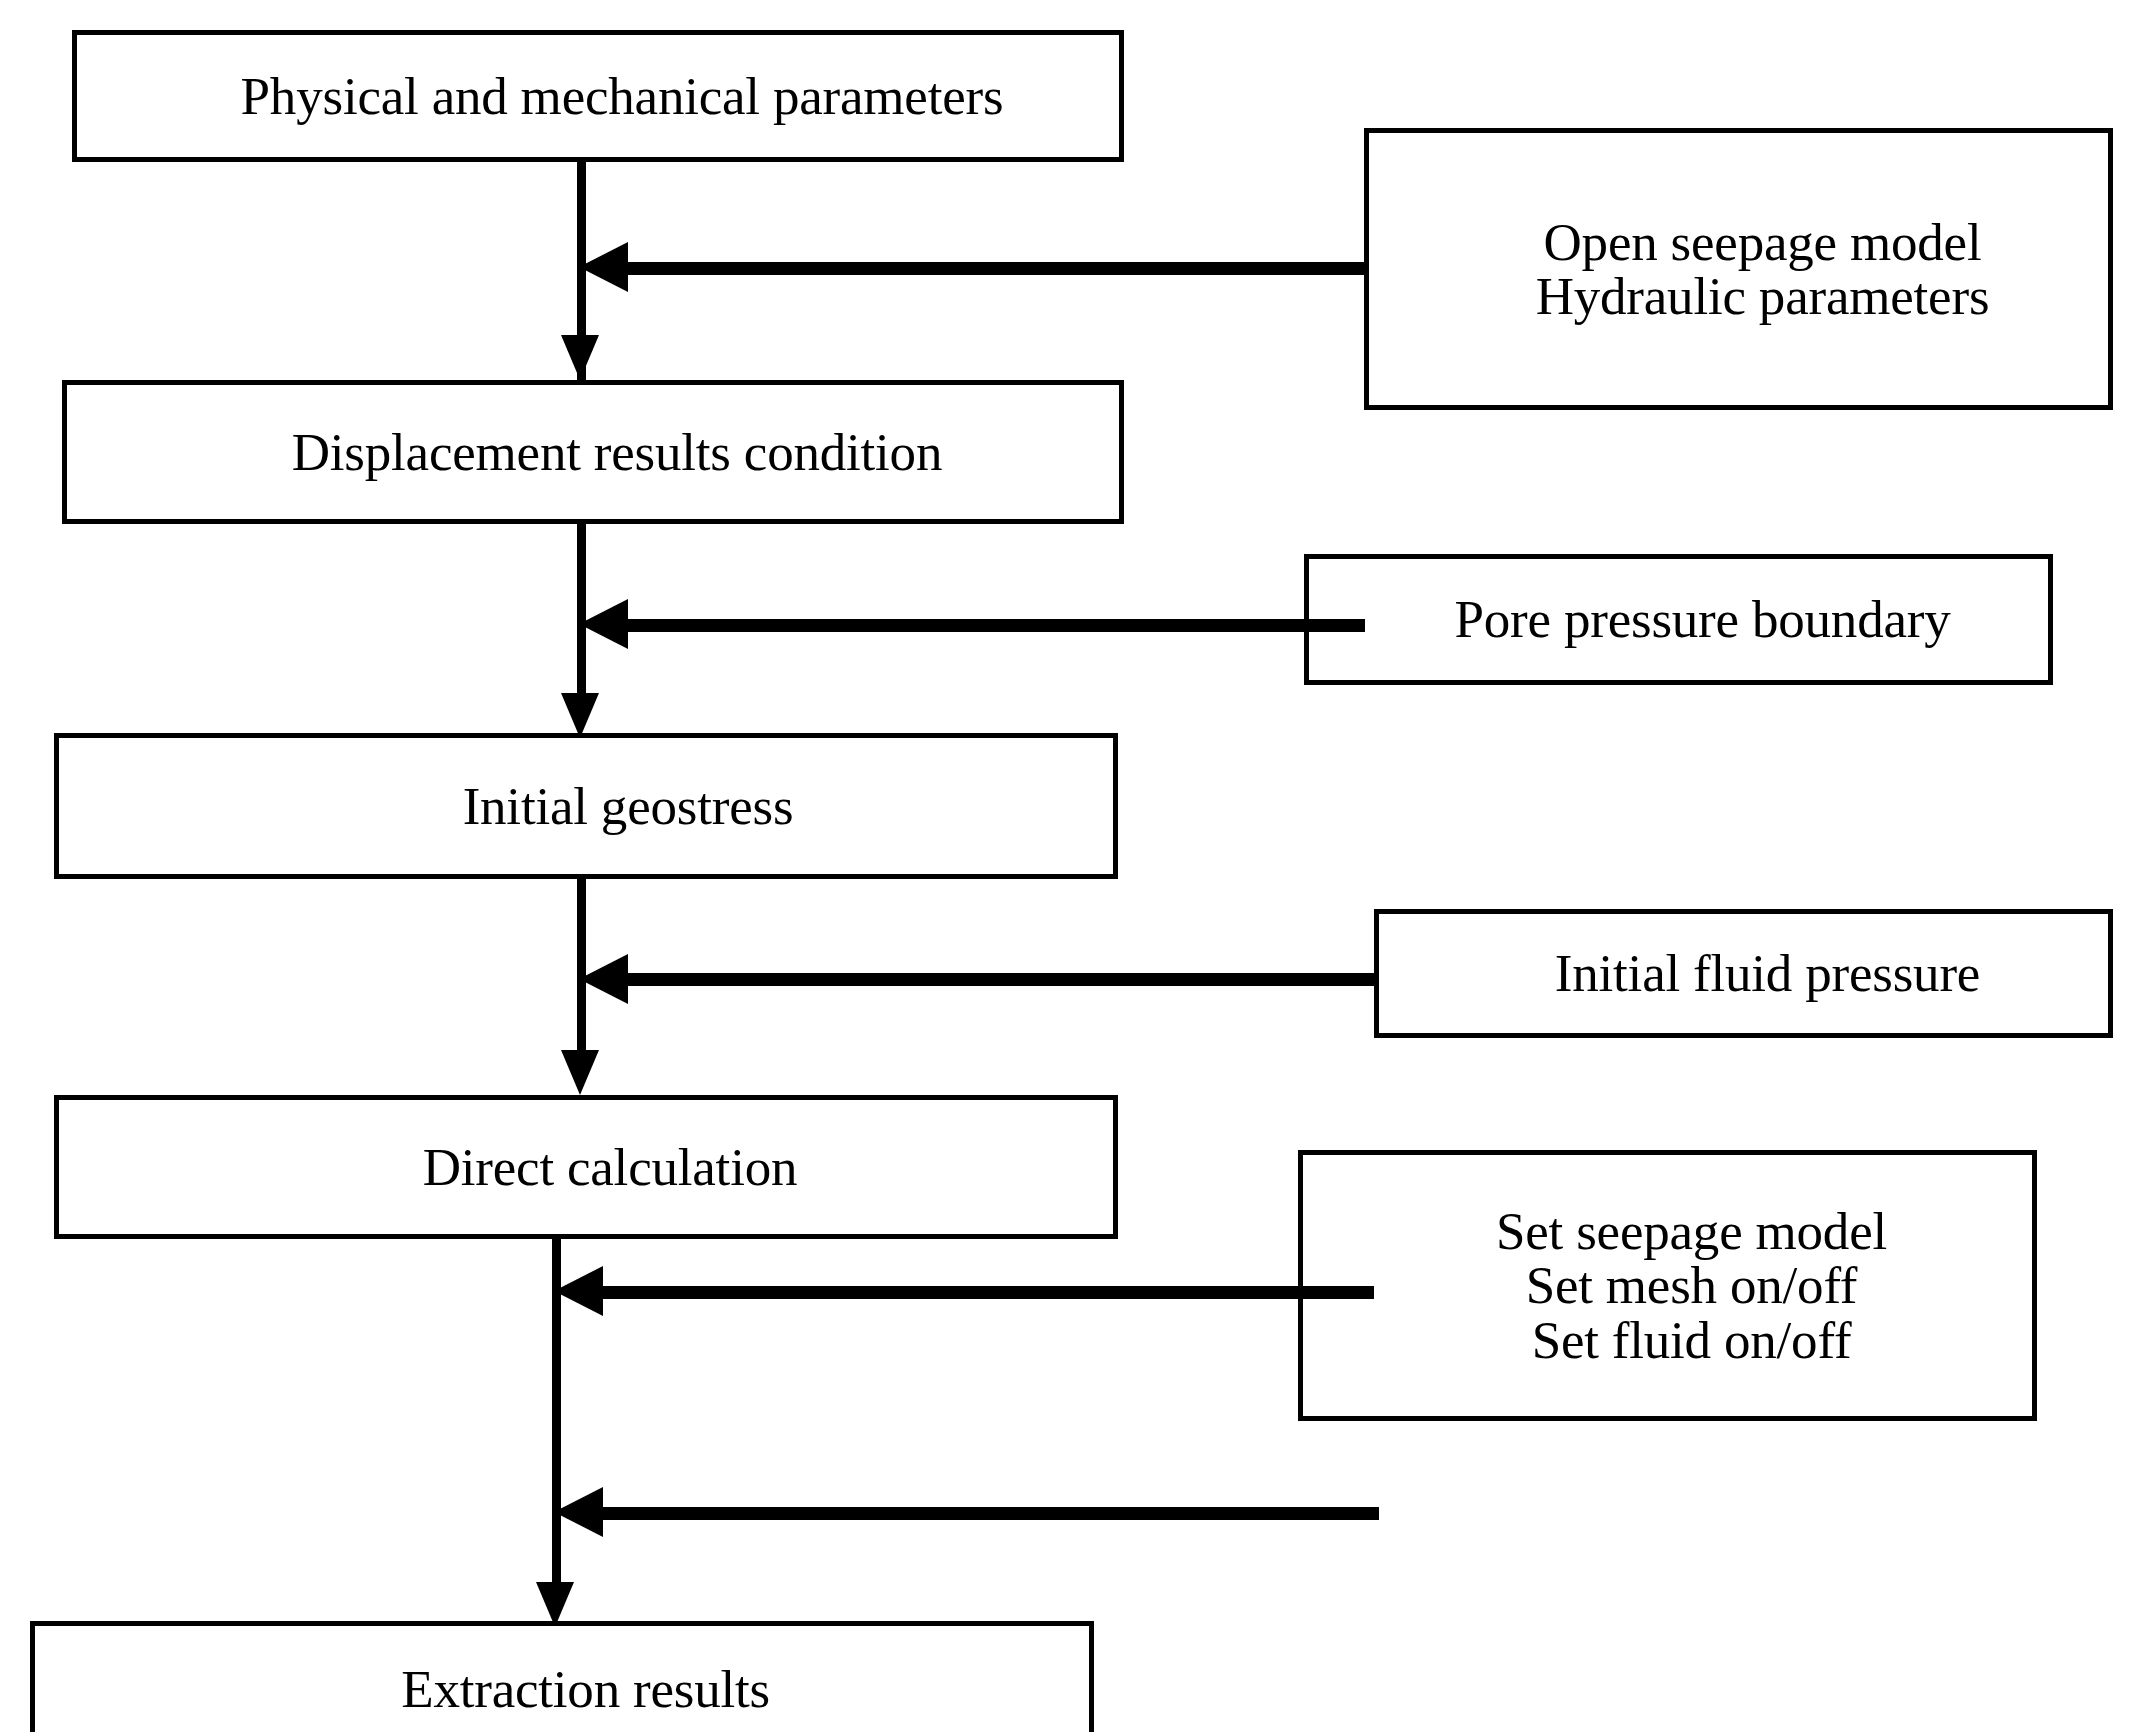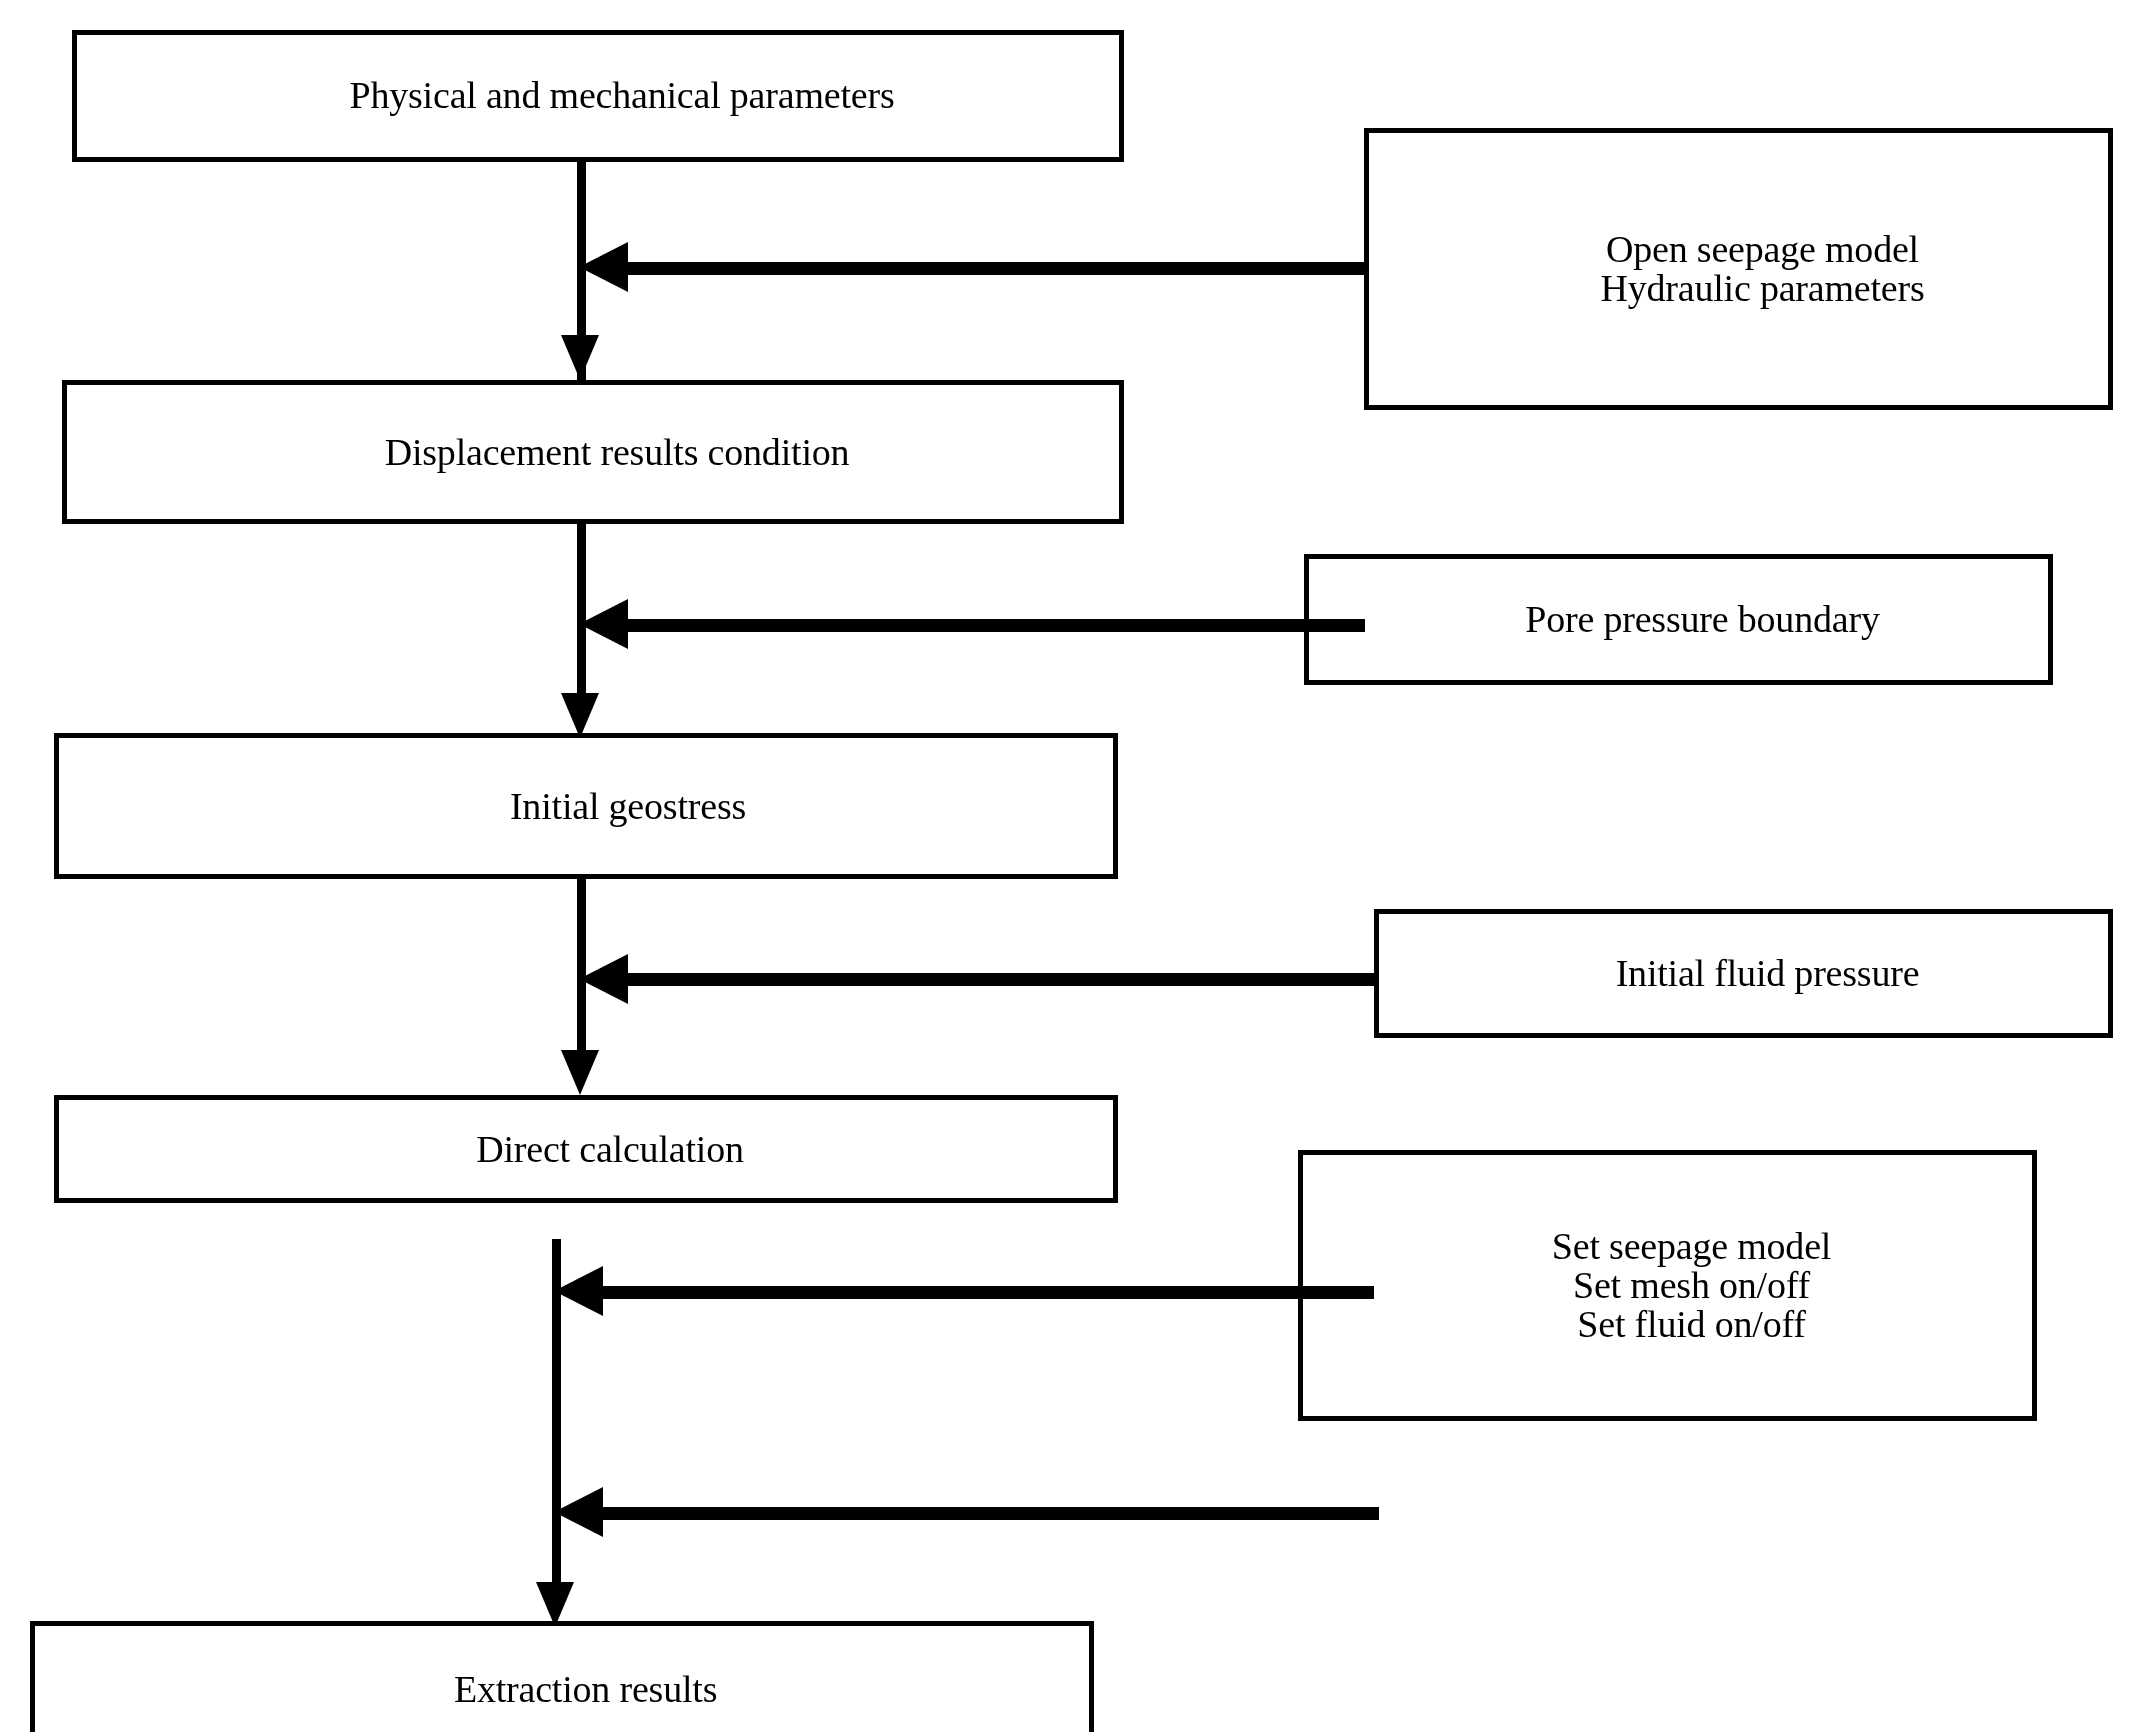--- a/index.html
+++ b/index.html
@@ -29,7 +29,7 @@
   }
   .node .line {
     display: block;
-    font-size: 38px;
+    font-size: 53px;
     line-height: 1.02;
     white-space: nowrap;
     letter-spacing: -0.2px;

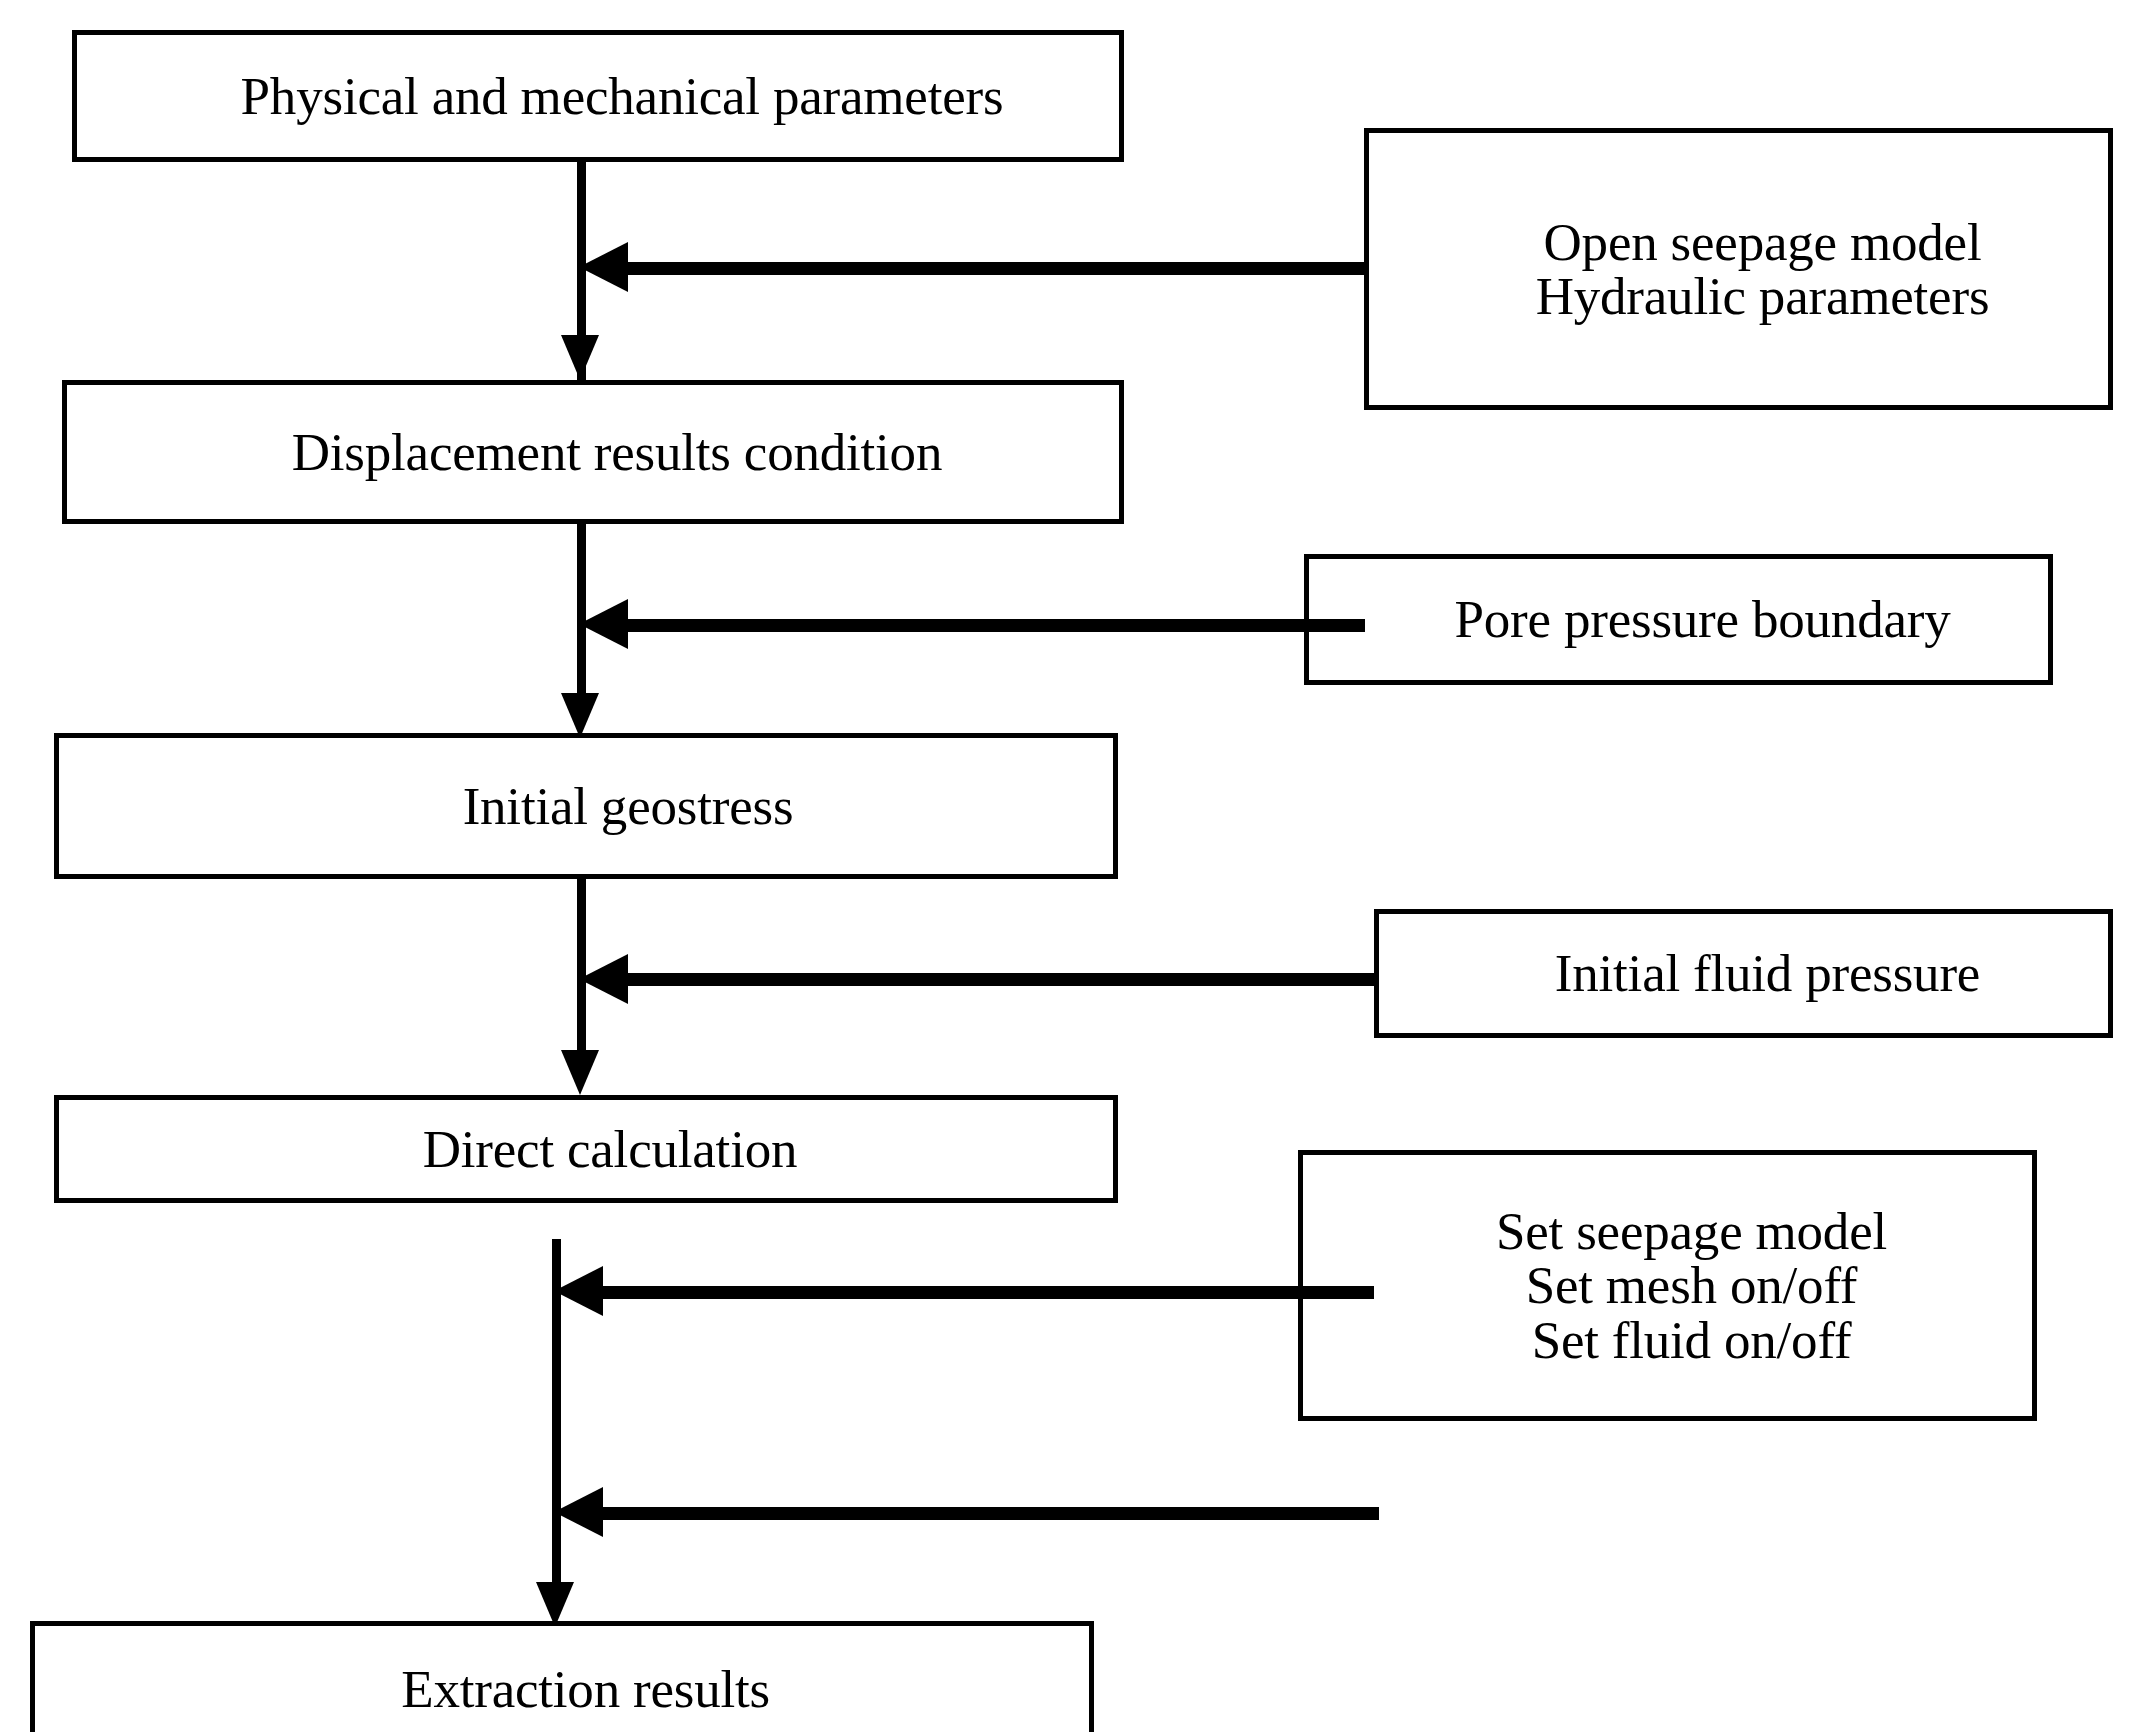--- a/index.html
+++ b/index.html
@@ -111,7 +111,7 @@
   <div class="hline" style="left:611px; top:973px; width:763px;"></div>
   <div class="arrow-left" style="left:579px; top:954px;"></div>
 
-  <div class="node" style="left:54px; top:1095px; width:1064px; height:108px;text-align:right;">
+  <div class="node" style="left:54px; top:1095px; width:1064px; height:144px;text-align:right;">
     <span class="line">Direct calculation</span>
   </div>
 

